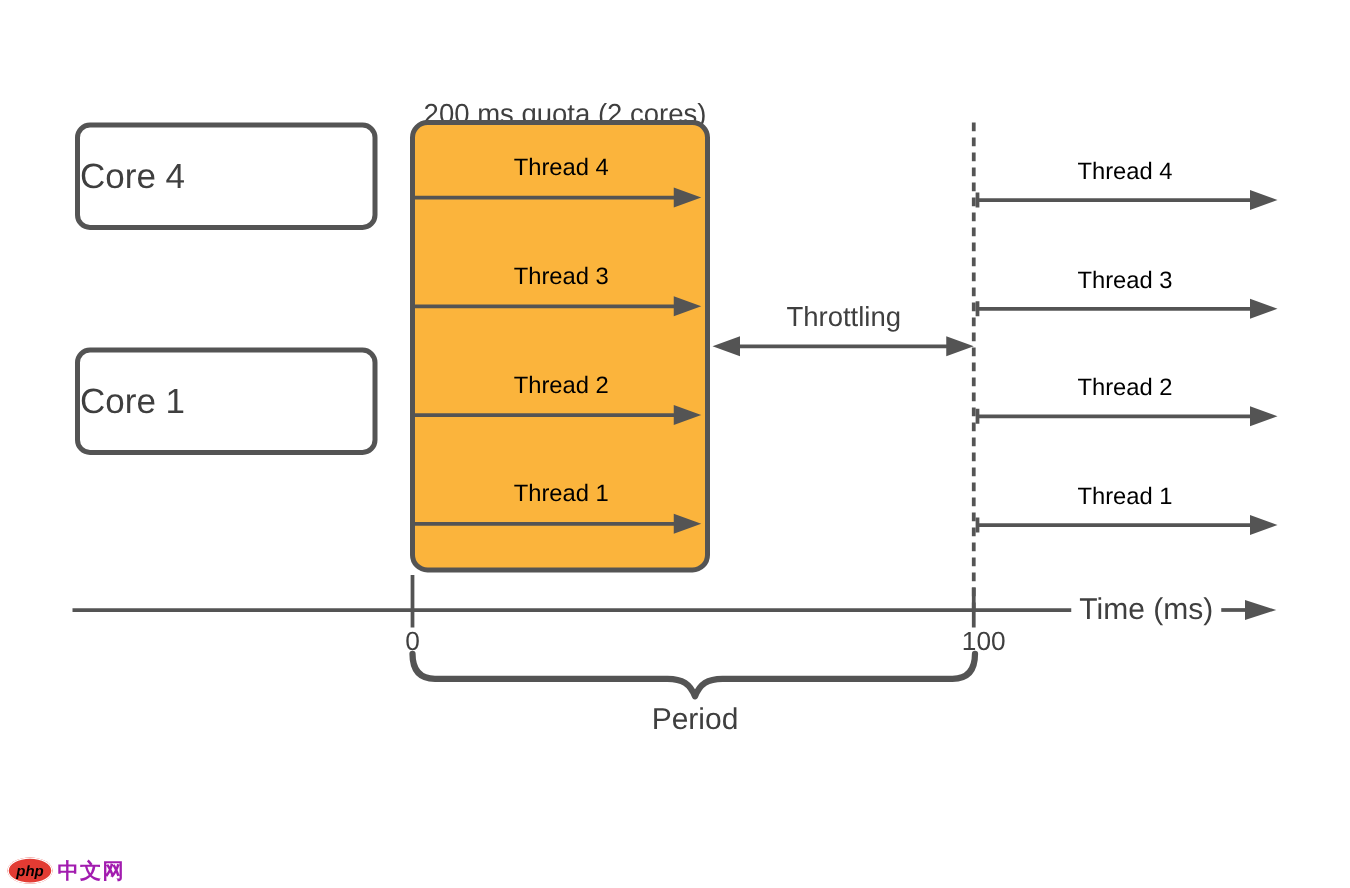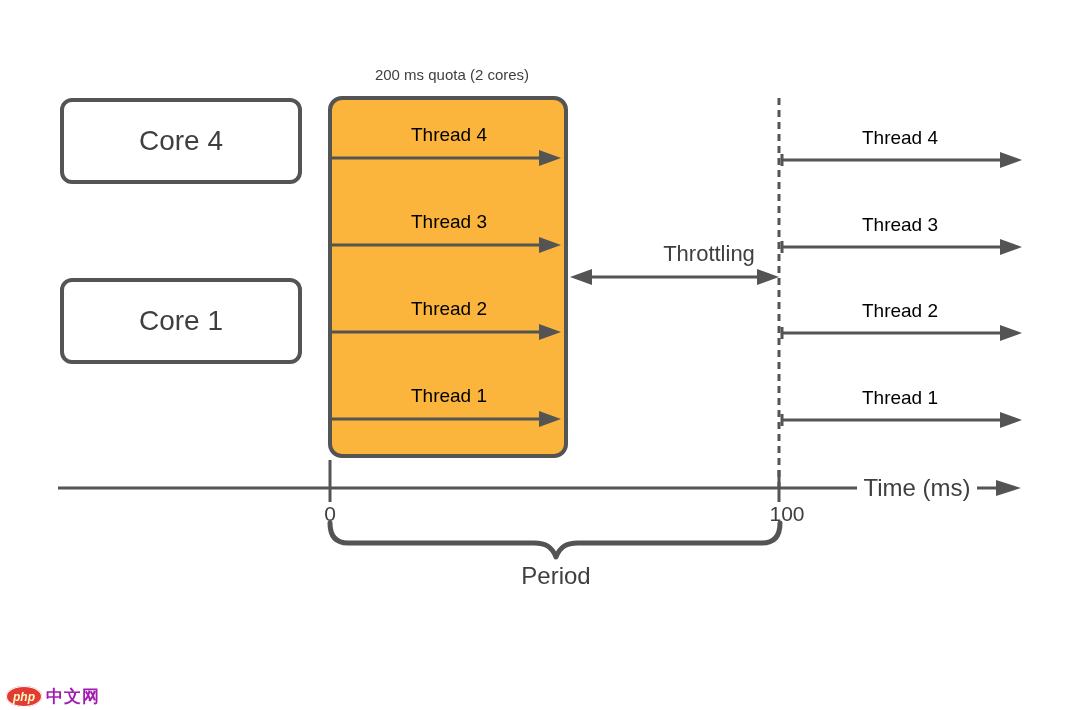--- a/index.html
+++ b/index.html
@@ -49,9 +49,9 @@
   }
   .quota-title {
     position: absolute;
-    left: 452px; top: 66px;
-    transform: translateX(-50%);
-    font-size: 15px;
+    left: 452px; top: 78px;
+    transform: translateX(-50%);
+    font-size: 22px;
     color: #3f3f3f;
     white-space: nowrap;
     text-align: right;

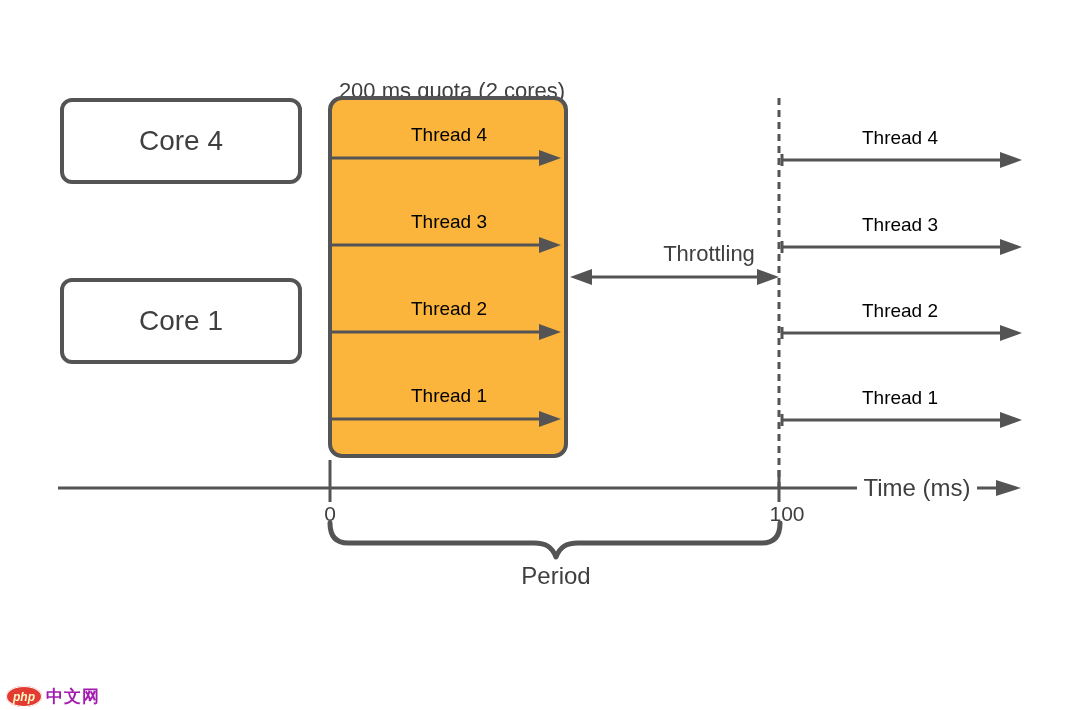--- a/index.html
+++ b/index.html
@@ -31,7 +31,6 @@
     border-radius: 12px;
     display: flex;
     align-items: center;
-    justify-content: center;
   }
   .core-label {
     font-size: 28px;

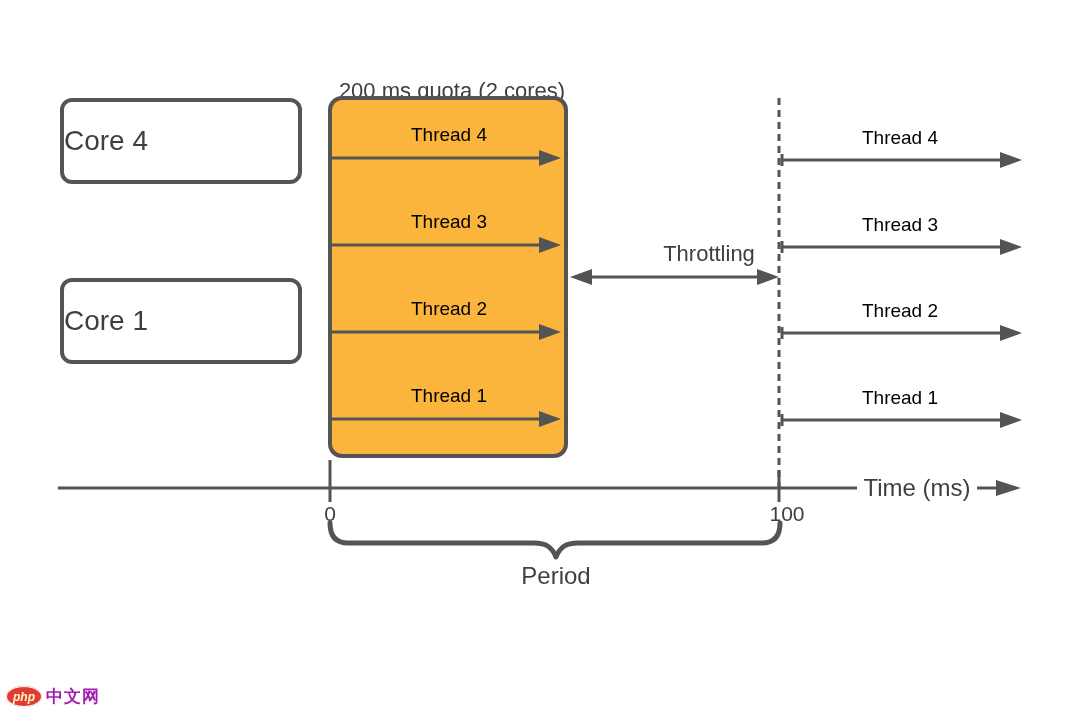--- a/index.html
+++ b/index.html
@@ -70,7 +70,6 @@
     font-size: 22px;
     color: #3f3f3f;
     white-space: nowrap;
-    margin-left: 34px;
   }
   .axis-label {
     position: absolute;

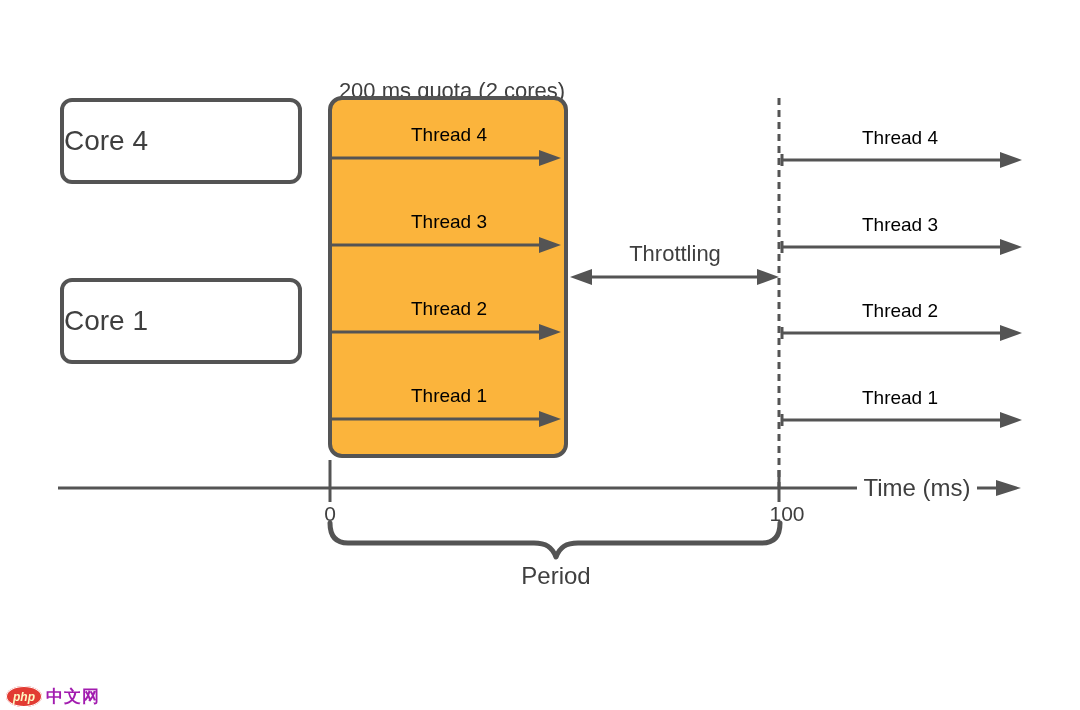--- a/index.html
+++ b/index.html
@@ -107,7 +107,7 @@
     display: flex;
     align-items: center;
     justify-content: center;
-    color: #fef9c3;
+    color: #000000;
     font-size: 12px;
     font-weight: bold;
     font-style: italic;

